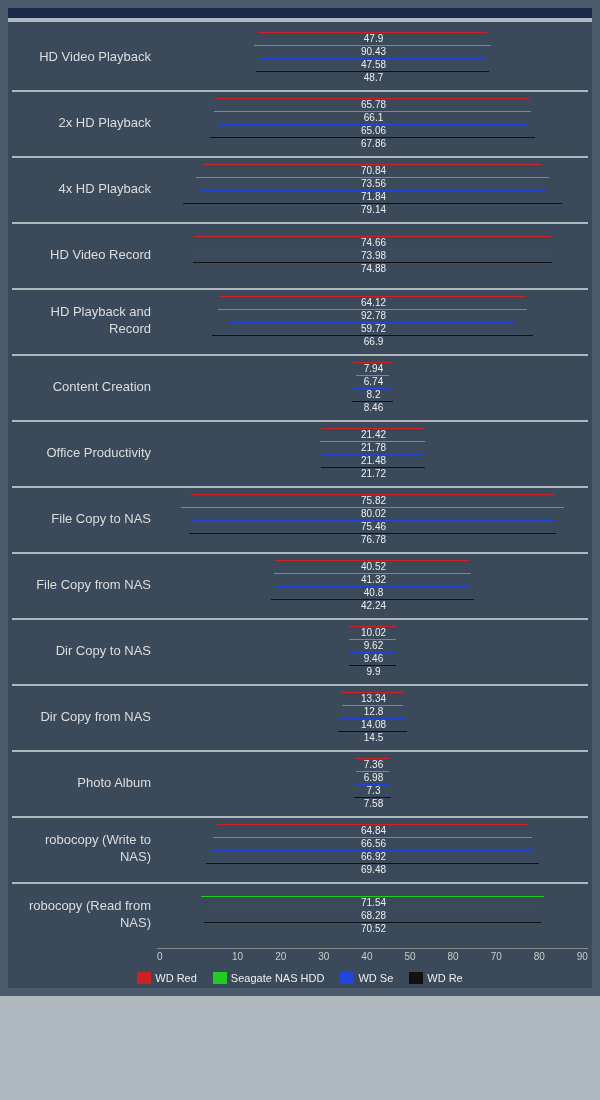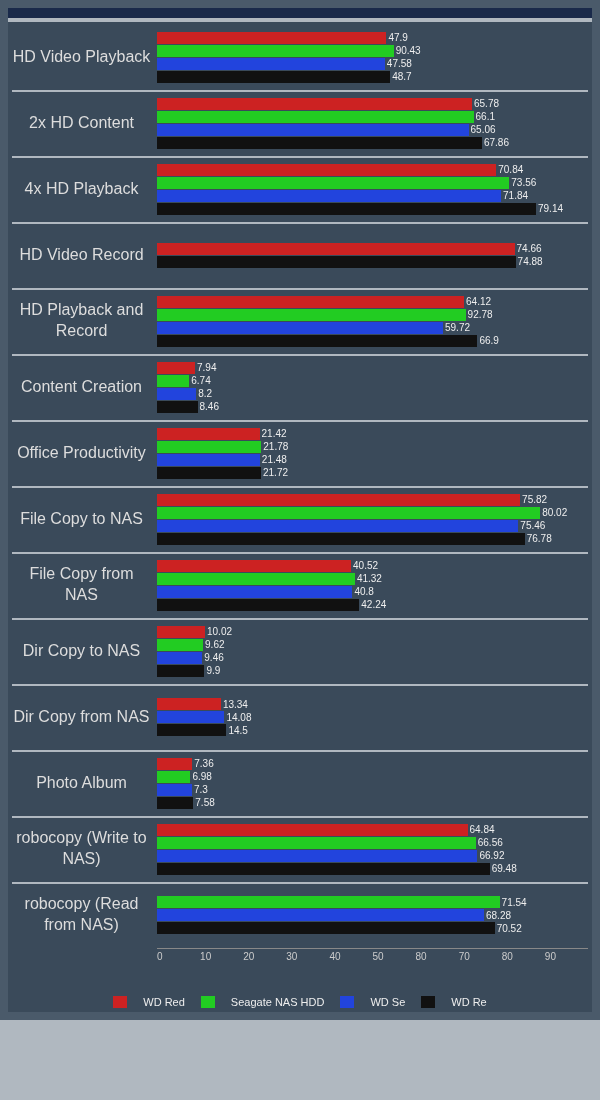--- a/index.html
+++ b/index.html
@@ -57,6 +57,7 @@
       display: flex;
       align-items: center;
       height: 12px;
+      flex-direction: column;
     }
     .bar {
       height: 12px;

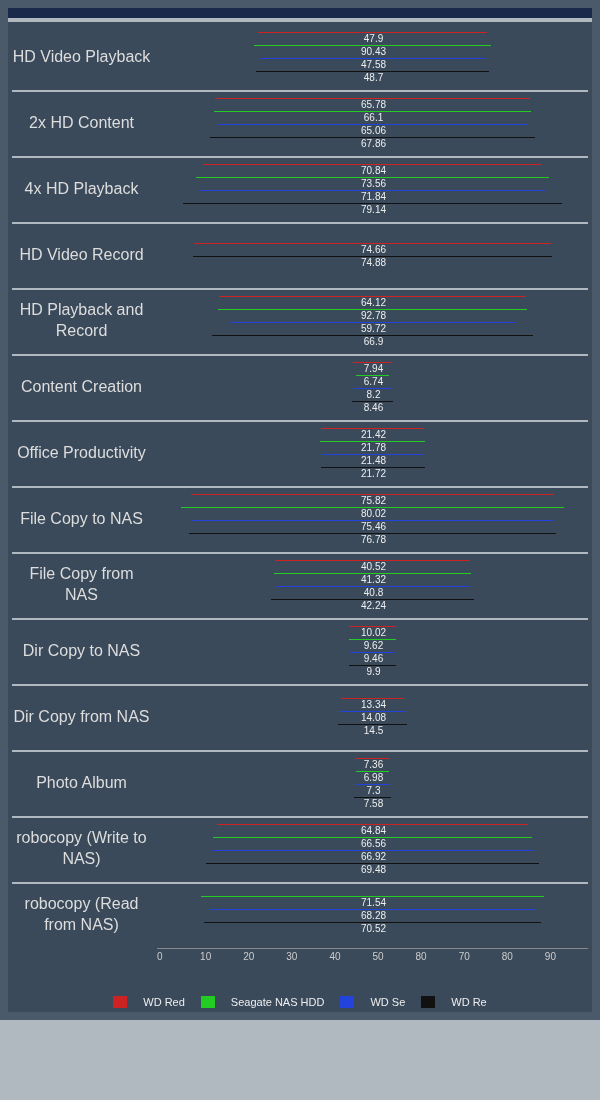--- a/index.html
+++ b/index.html
@@ -40,9 +40,9 @@
     .row-label {
       width: 145px;
       min-width: 145px;
-      text-align: center;
+      text-align: right;
       padding-right: 6px;
-      font-size: 16px;
+      font-size: 13px;
       color: #ddd;
       line-height: 1.3;
     }

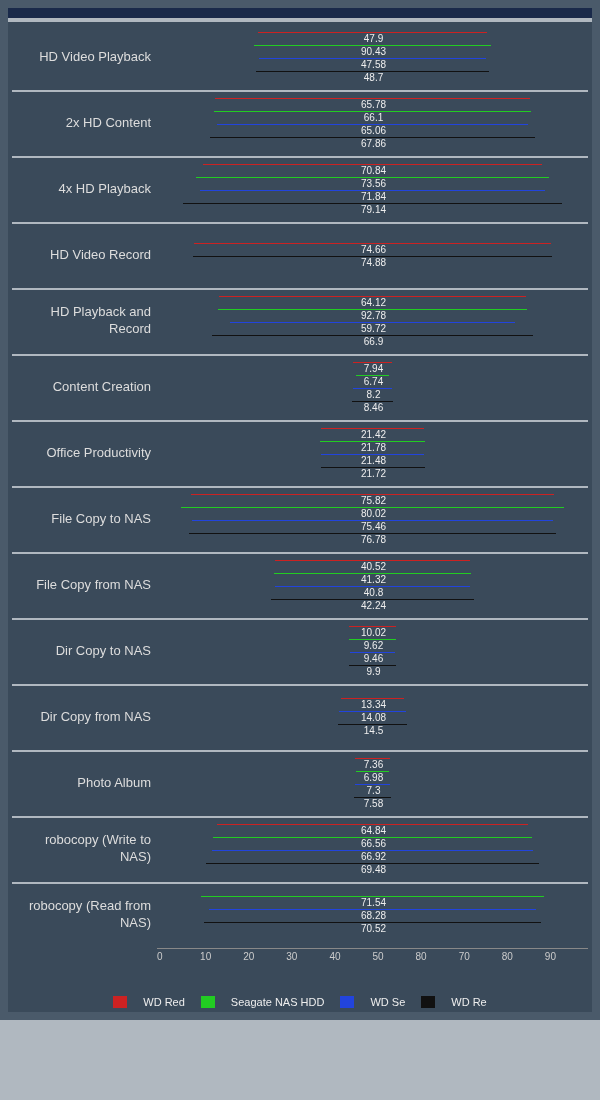--- a/index.html
+++ b/index.html
@@ -147,7 +147,7 @@
       </div>
       <div class="row-divider"></div>
       <div class="row-group">
-        <div class="row-label">2x HD Content</div>
+        <div class="row-label">2x HD Playback</div>
         <div class="bars-area">
           <div class="bar-row">
             <div class="bar" style="width: 73.0889%; background: rgb(204, 34, 34); height: 12px;"></div>

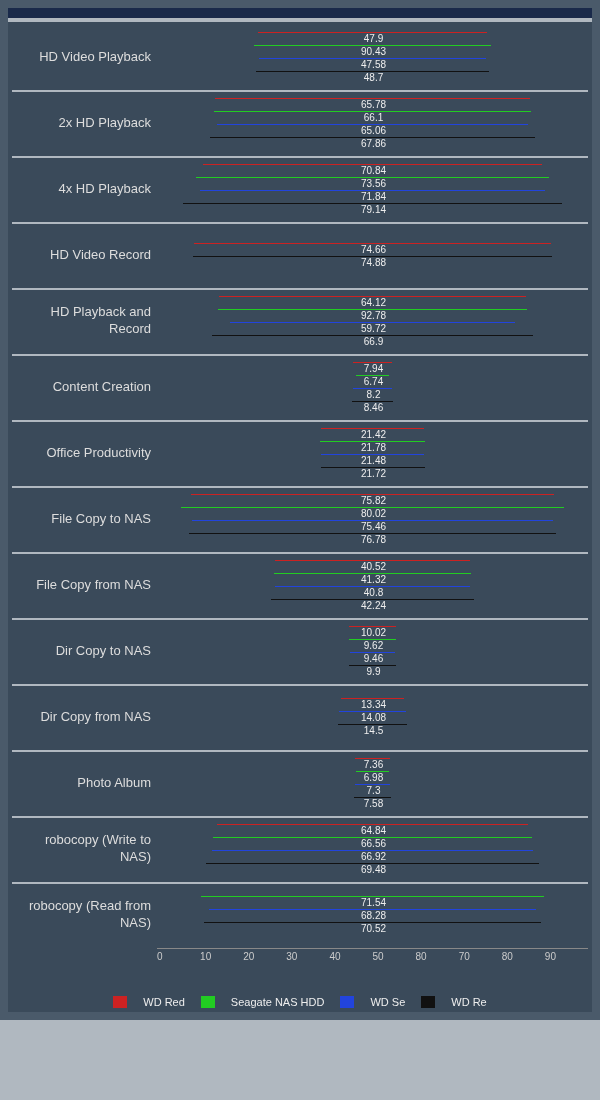--- a/index.html
+++ b/index.html
@@ -198,6 +198,10 @@
             <span class="bar-label">74.66</span>
           </div>
           <div class="bar-row">
+            <div class="bar" style="width: 82.2%; background: rgb(34, 68, 221); height: 12px;"></div>
+            <span class="bar-label">73.98</span>
+          </div>
+          <div class="bar-row">
             <div class="bar" style="width: 83.2%; background: rgb(17, 17, 17); height: 12px;"></div>
             <span class="bar-label">74.88</span>
           </div>

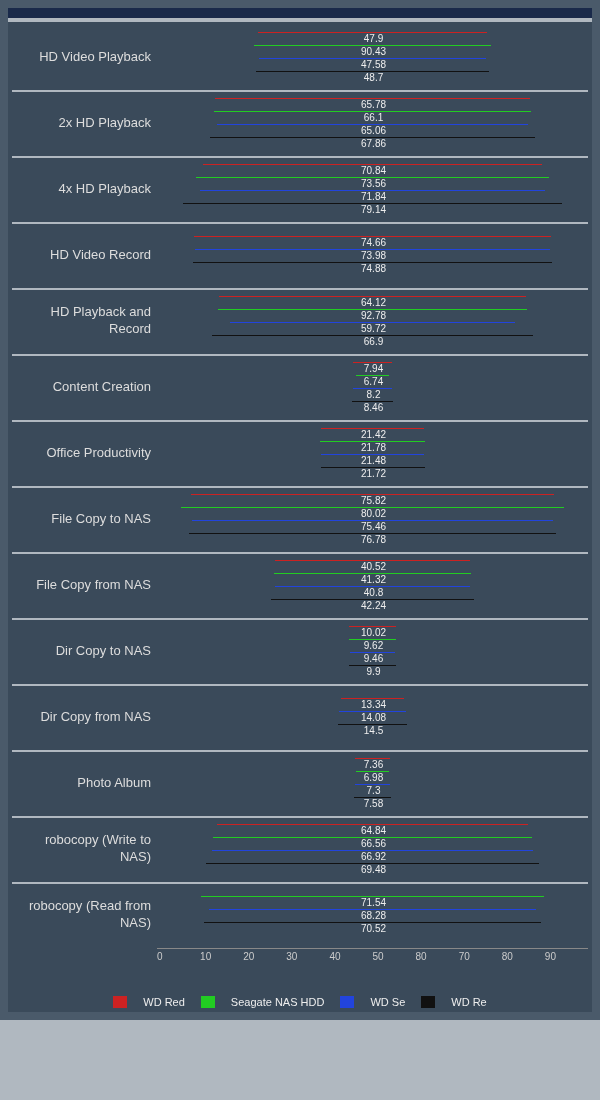--- a/index.html
+++ b/index.html
@@ -348,6 +348,10 @@
             <span class="bar-label">13.34</span>
           </div>
           <div class="bar-row">
+            <div class="bar" style="width: 14.2222%; background: rgb(34, 204, 34); height: 12px;"></div>
+            <span class="bar-label">12.8</span>
+          </div>
+          <div class="bar-row">
             <div class="bar" style="width: 15.6444%; background: rgb(34, 68, 221); height: 12px;"></div>
             <span class="bar-label">14.08</span>
           </div>

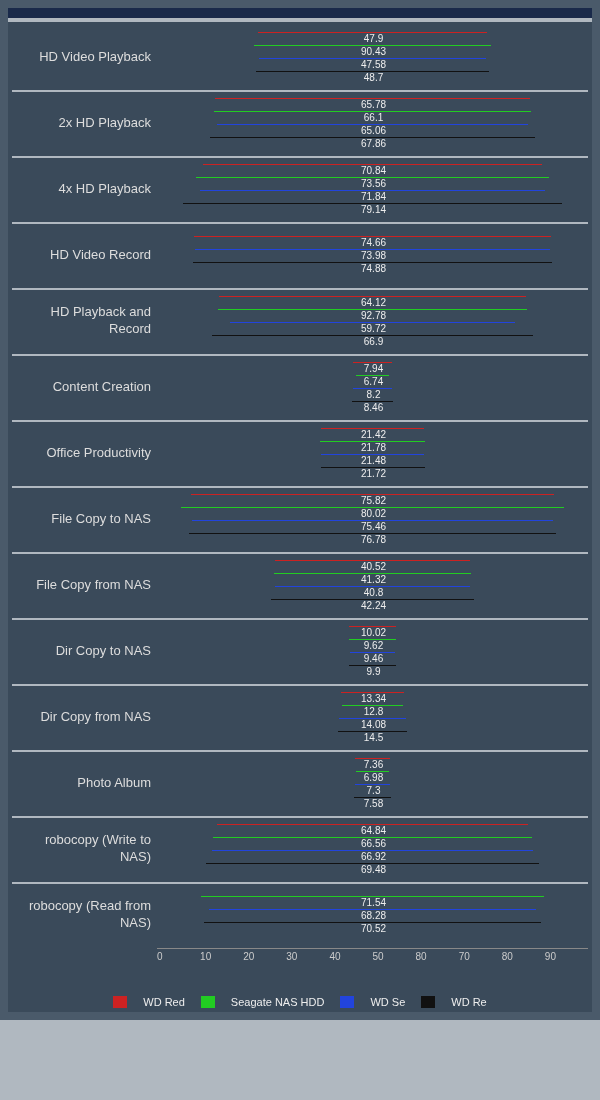--- a/index.html
+++ b/index.html
@@ -80,7 +80,7 @@
       font-size: 10px;
       color: #ccc;
       flex: 1;
-      text-align: left;
+      text-align: right;
     }
     .x-tick:first-child { text-align: left; }
 

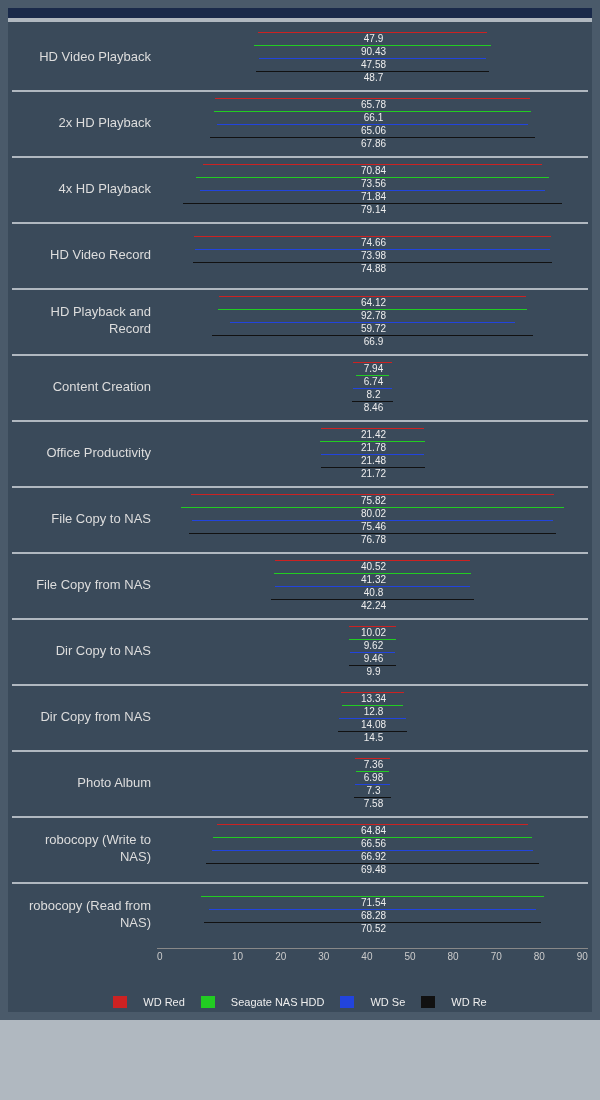--- a/index.html
+++ b/index.html
@@ -95,10 +95,9 @@
     .legend-item {
       display: flex;
       align-items: center;
-      gap: 16px;
+      gap: 4px;
       font-size: 11px;
       color: #eee;
-      margin-top: 24px;
     }
     .legend-color {
       width: 14px;

